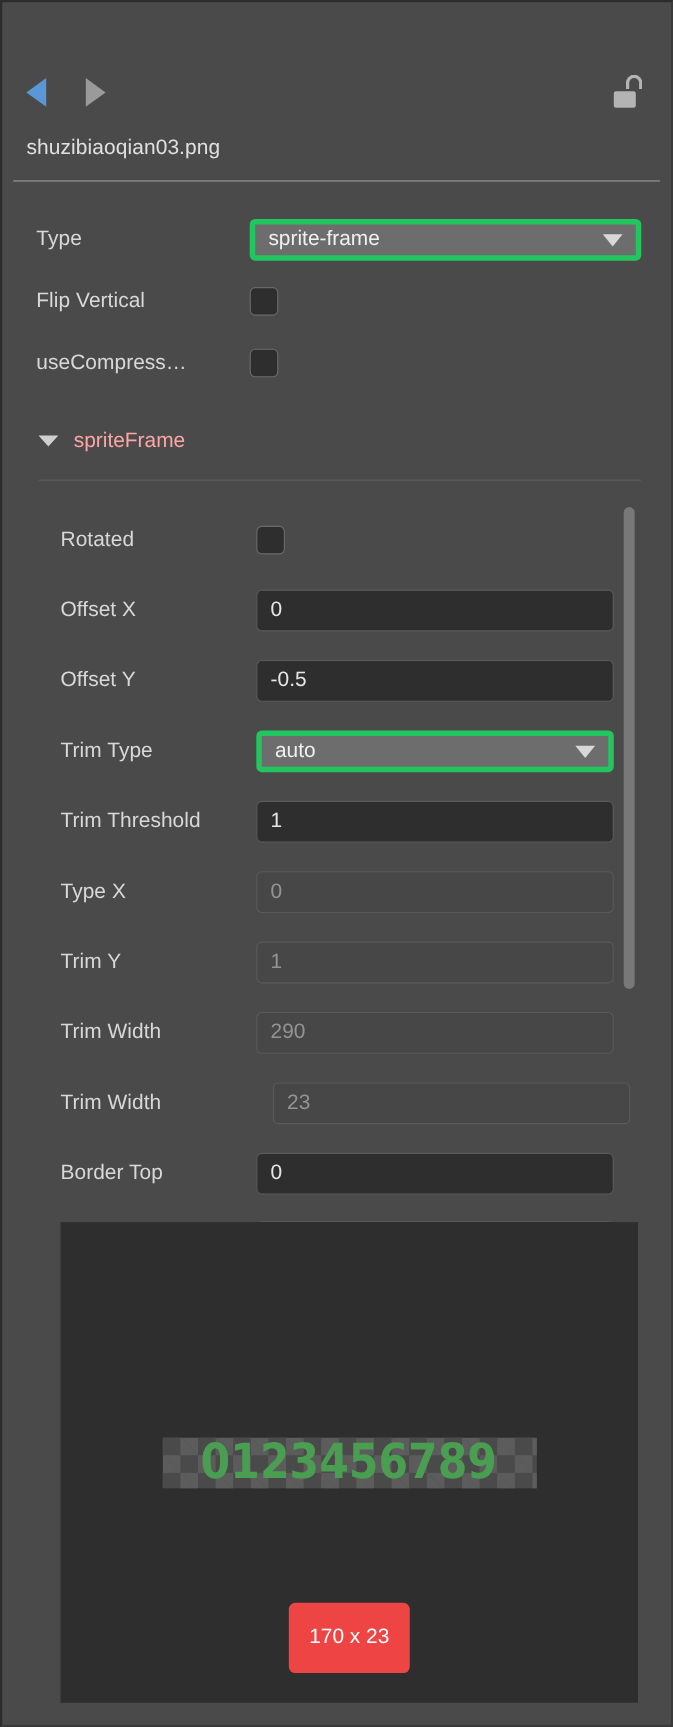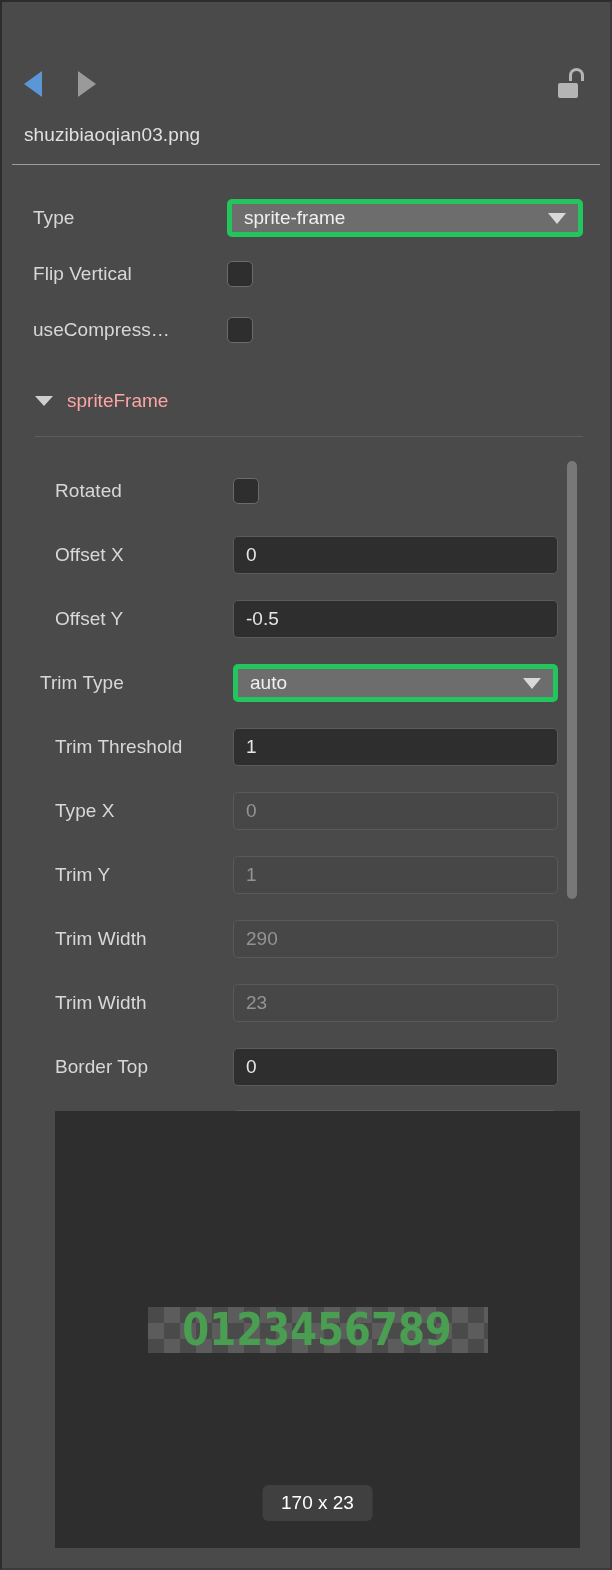--- a/index.html
+++ b/index.html
@@ -371,7 +371,7 @@
         </div>
       </div>
       <div class="prow" style="top: 662px;">
-        <div class="plabel" style="position: absolute; left: 38px;">Trim Type</div>
+        <div class="plabel" style="position: absolute; left: 53px;">Trim Type</div>
         <div class="field-box select-field" style="position: absolute; left: 231px; width: 325px;">
           <span>auto</span>
           <span class="caret"></span>

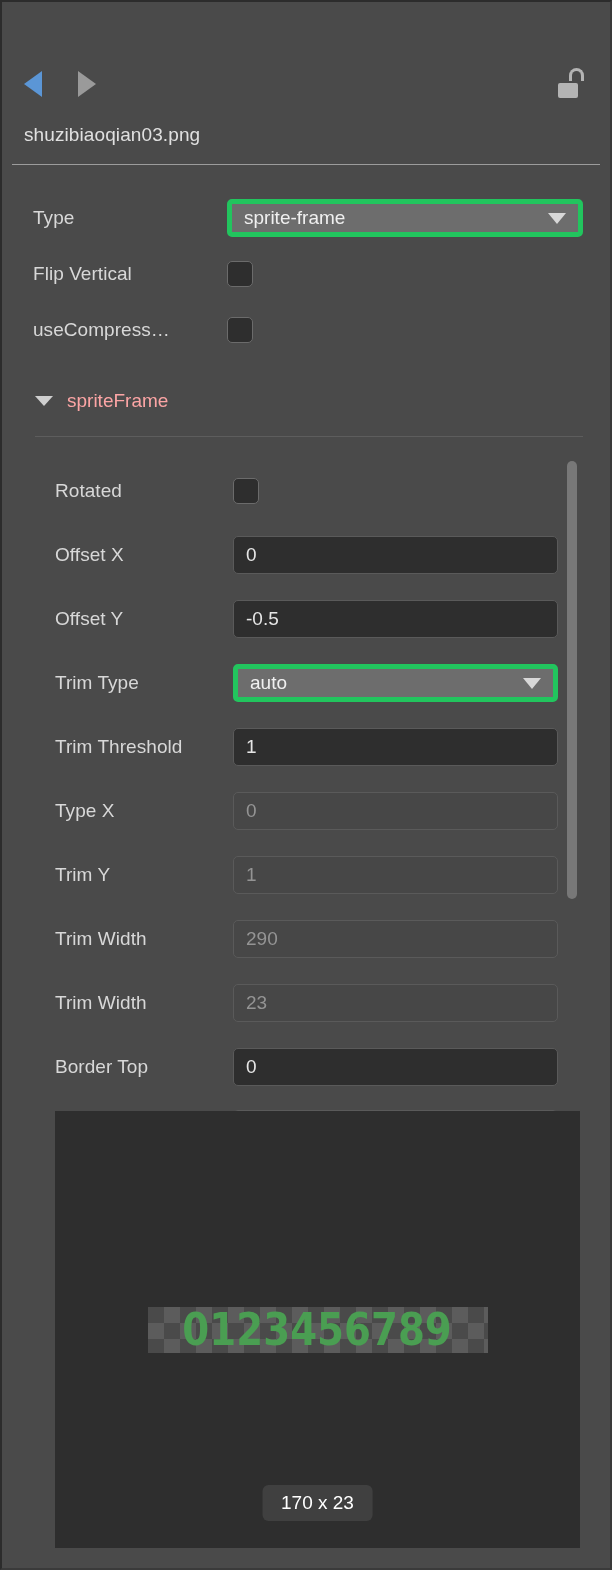--- a/index.html
+++ b/index.html
@@ -403,7 +403,7 @@
       </div>
       <div class="prow" style="top: 982px;">
         <div class="plabel" style="position: absolute; left: 53px;">Trim Width</div>
-        <div class="field-box input-field disabled" style="position: absolute; left: 231px; width: 325px;">
+        <div class="field-box input-field disabled" style="position: absolute; left: 246px; width: 325px;">
           <span>23</span>
         </div>
       </div>

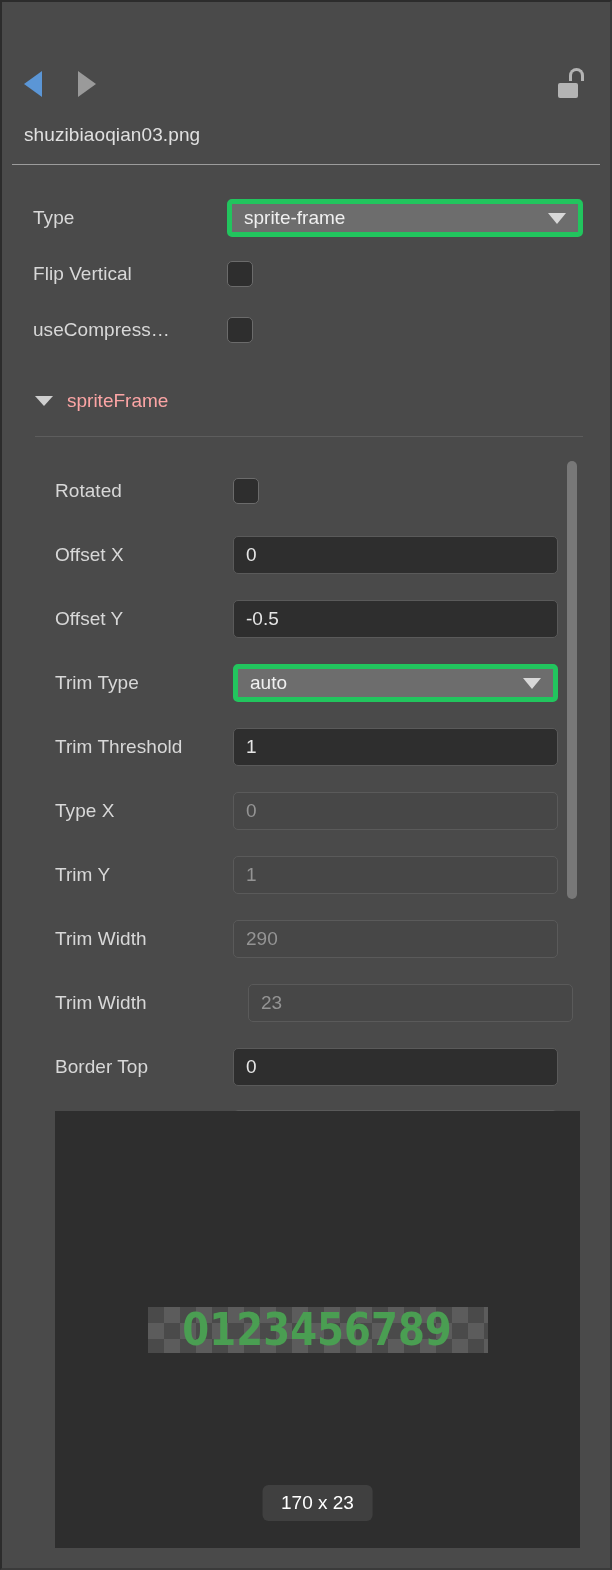--- a/index.html
+++ b/index.html
@@ -292,10 +292,10 @@
     left: 50%;
     bottom: 27px;
     transform: translateX(-50%);
-    background: #404040;
+    background: #ef4444;
     color: #ffffff;
     font-size: 19px;
-    padding: 7px 19px;
+    padding: 21px 19px;
     border-radius: 6px;
     white-space: nowrap;
   }

